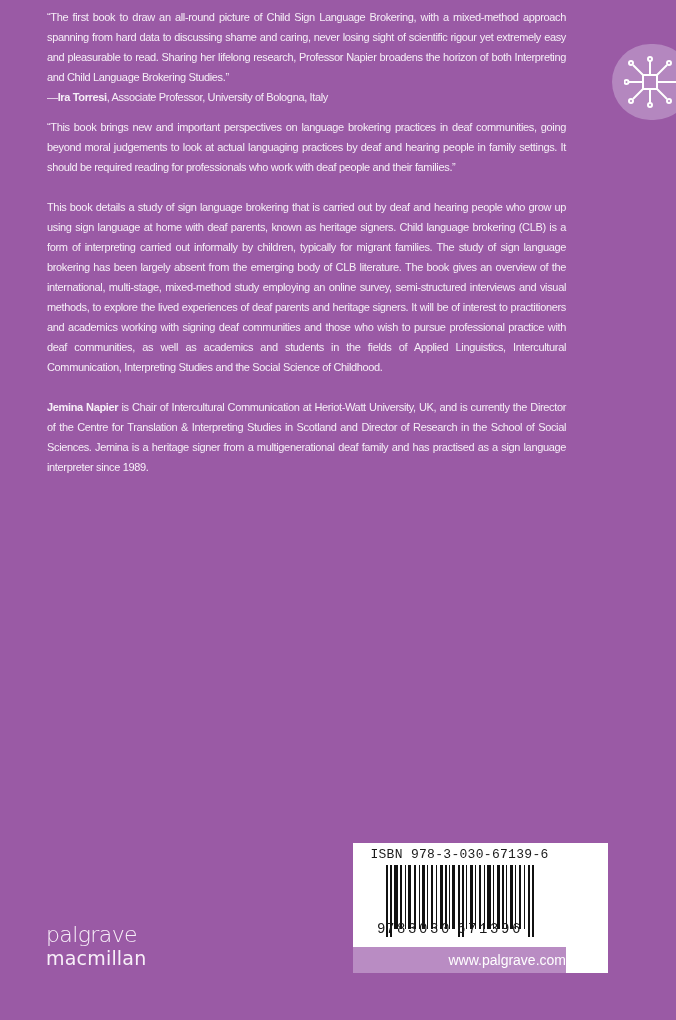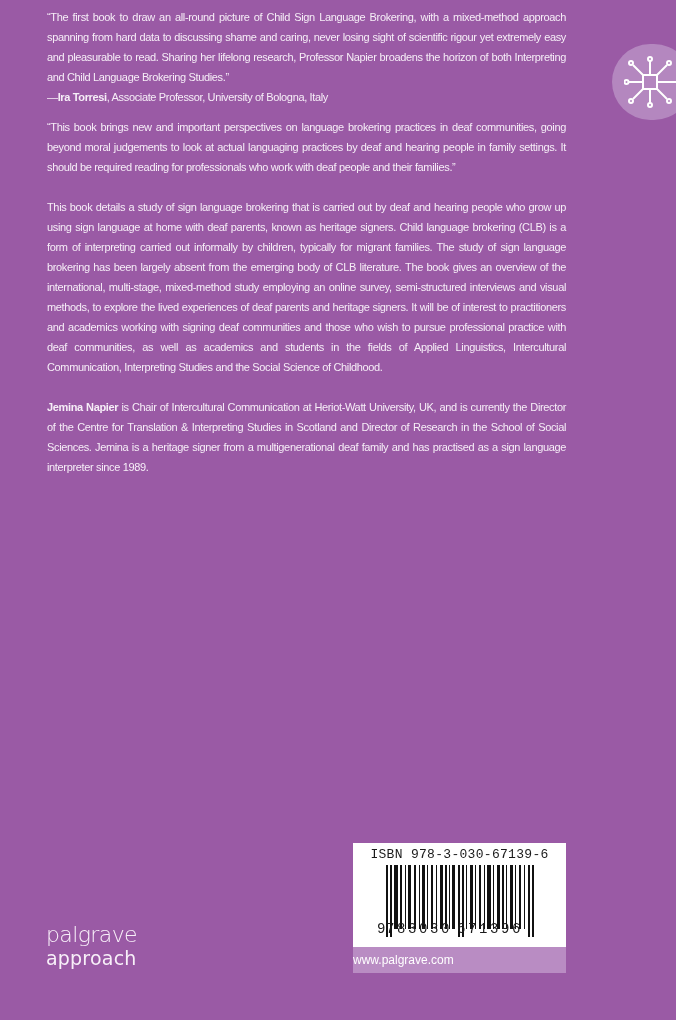--- a/index.html
+++ b/index.html
@@ -32,7 +32,7 @@
   .badge svg { position: absolute; left: 12px; top: 10px; }
 
   .barcode-box {
-    position: absolute; left: 353px; top: 843px; width: 213px; height: 130px;
+    position: absolute; left: 353px; top: 843px; width: 255px; height: 130px;
     background: #ffffff;
   }
   .isbn-top {

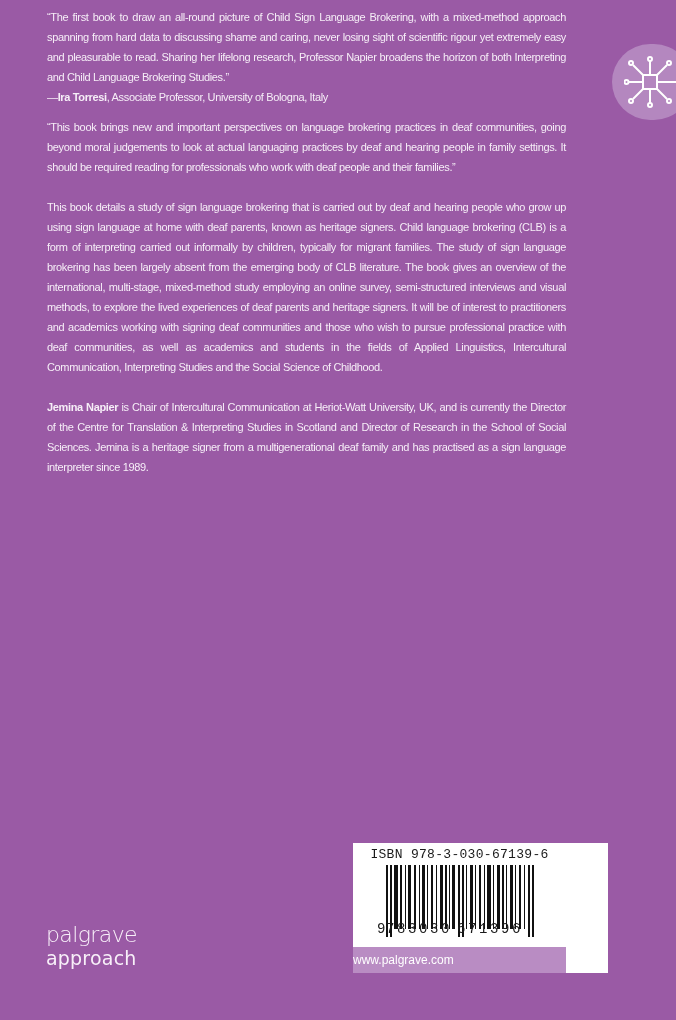--- a/index.html
+++ b/index.html
@@ -155,7 +155,7 @@
 
   <div class="logo">
     <span class="l1">palgrave</span>
-    <span class="l2">approach</span>
+    <span class="l2">macmillan</span>
   </div>
 
 </div>

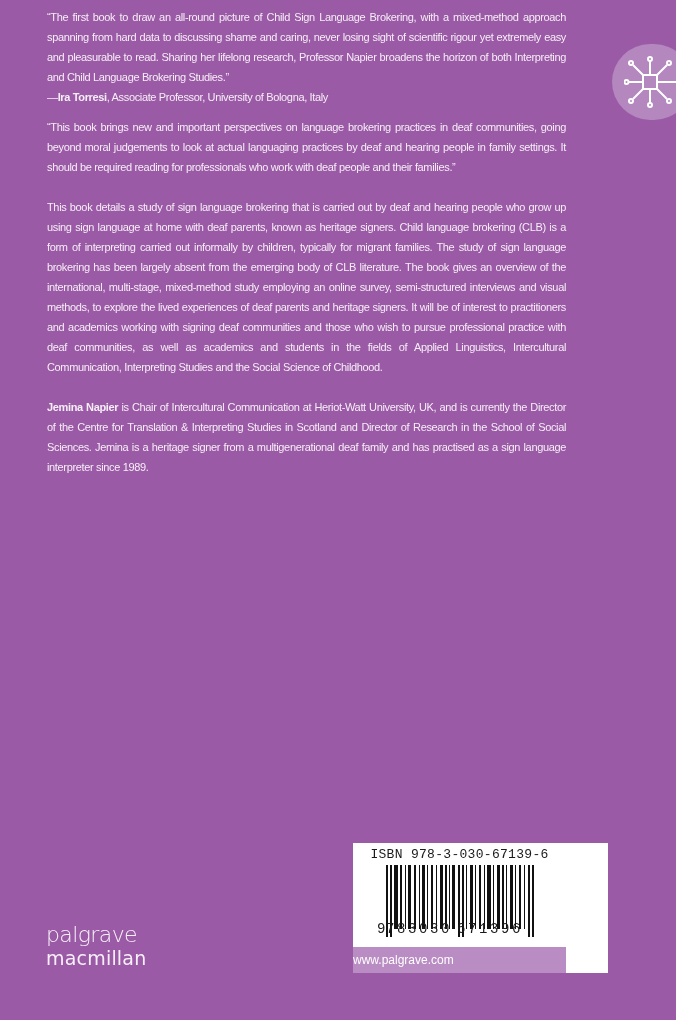--- a/index.html
+++ b/index.html
@@ -51,8 +51,8 @@
   .isbn-digits .d2 { position: absolute; left: 104px; letter-spacing: 2.6px; }
   .url-band {
     position: absolute; left: 0; top: 104px; width: 213px; height: 26px;
-    background: #b98cc3; color: #ffffff; text-align: left;
-    font-family: "Liberation Sans", sans-serif; font-size: 12px; line-height: 26px;
+    background: #b98cc3; color: #ffffff; text-align: right;
+    font-family: "Liberation Sans", sans-serif; font-size: 14px; line-height: 26px;
   }
 
   .logo {

